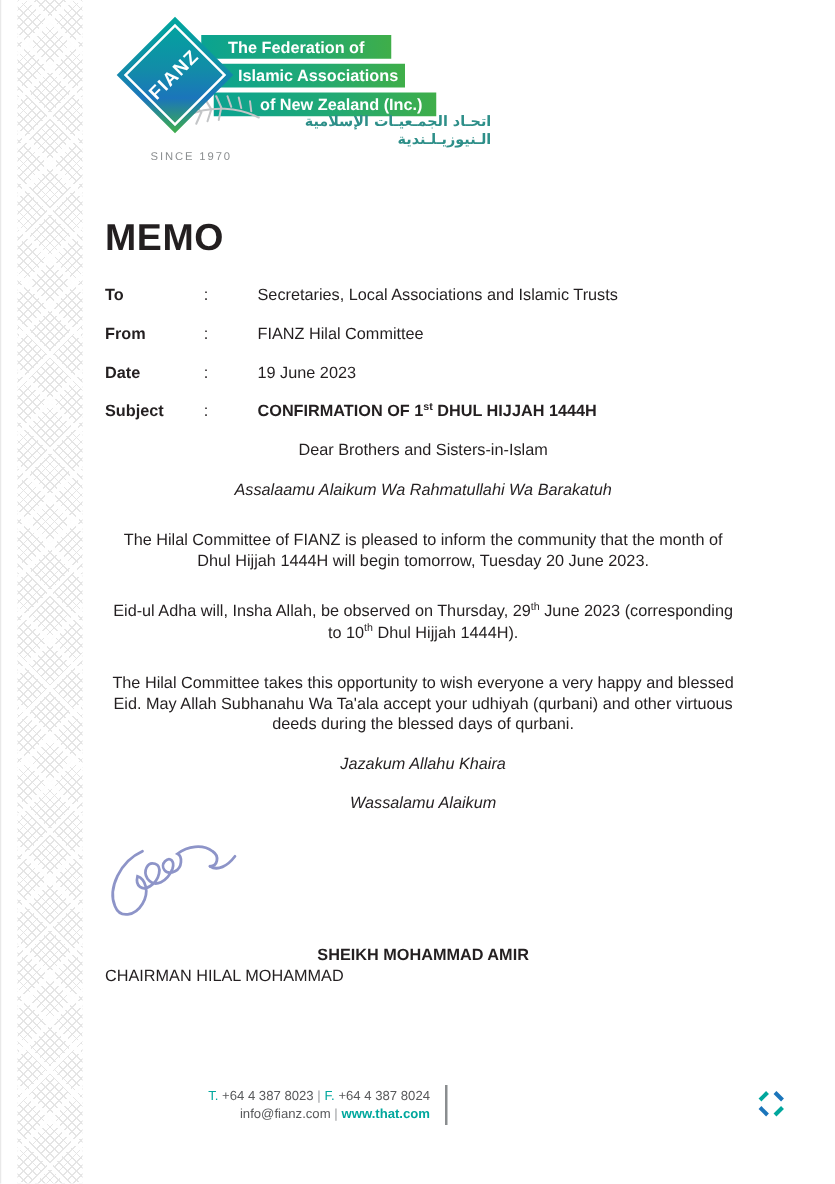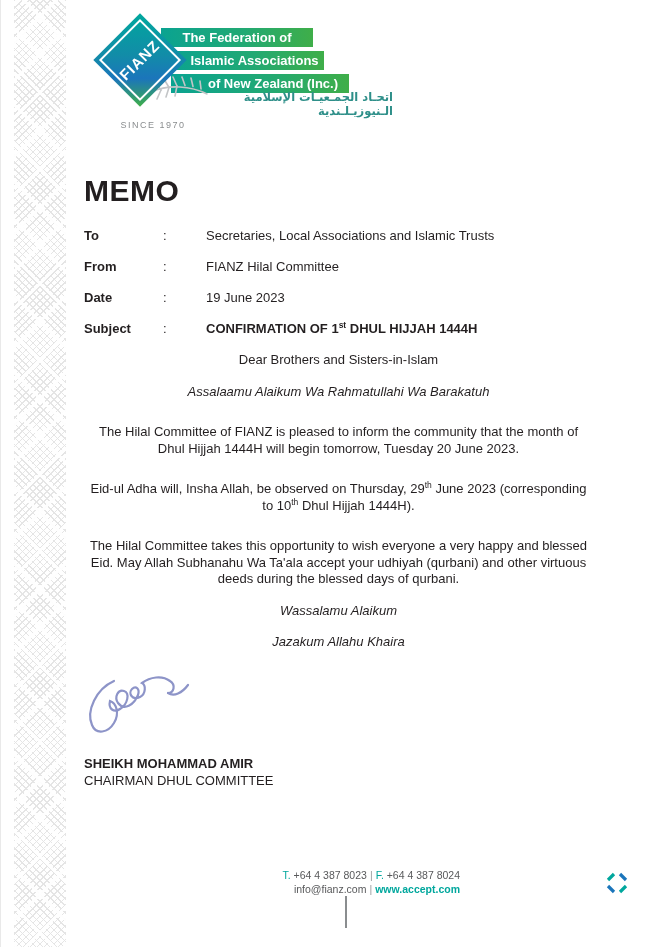--- a/index.html
+++ b/index.html
@@ -143,8 +143,8 @@
     <p class="justify">The Hilal Committee of FIANZ is pleased to inform the community that the month of Dhul Hijjah 1444H will begin tomorrow, Tuesday 20 June 2023.</p>
     <p class="justify"><span>Eid-ul Adha will, Insha Allah, be observed on Thursday, 29</span><sup>th</sup><span> June 2023 (corresponding to 10</span><sup>th</sup><span> Dhul Hijjah 1444H).</span></p>
     <p class="justify">The Hilal Committee takes this opportunity to wish everyone a very happy and blessed Eid. May Allah Subhanahu Wa Ta'ala accept your udhiyah (qurbani) and other virtuous deeds during the blessed days of qurbani.</p>
+    <p class="italic closing-gap">Jazakum Allahu Khaira</p>
     <p class="italic">Wassalamu Alaikum</p>
-    <p class="italic closing-gap">Jazakum Allahu Khaira</p>
 
     <svg class="signature-svg" width="110" height="76" viewBox="0 0 110 76">
       <g stroke="#8d94c8" stroke-width="2.2" fill="none" stroke-linecap="round">

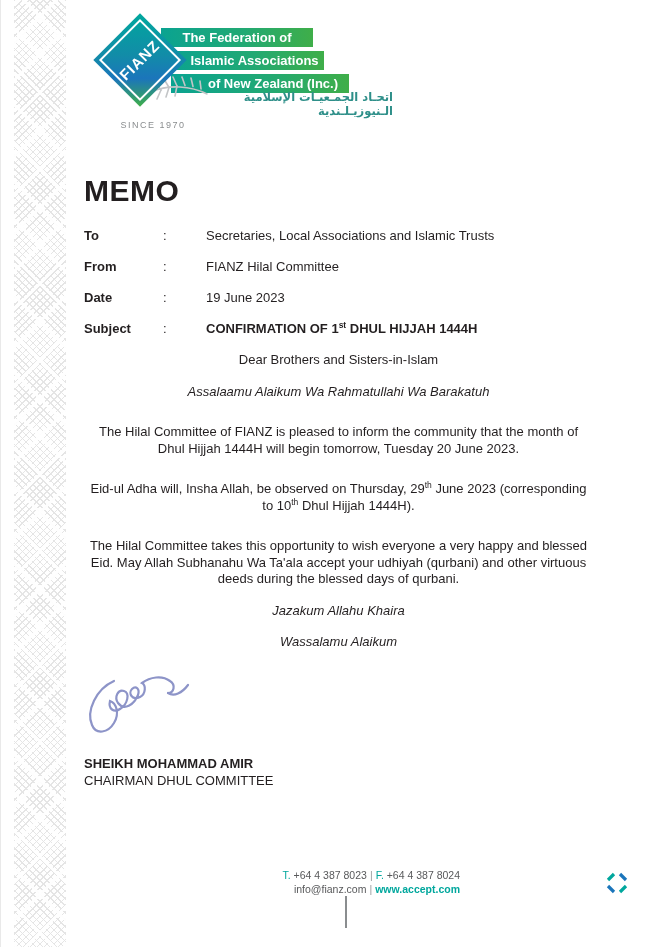--- a/index.html
+++ b/index.html
@@ -67,7 +67,7 @@
   sup { font-size:8.5px; vertical-align:super; line-height:0; }
   .closing-gap { margin-top:12px; }
   .signature-svg { margin-top:16px; display:block; }
-  .signatory-name { font-size:13px; font-weight:bold; line-height:17px; margin-top:12px; }
+  .signatory-name { font-size:13px; font-weight:bold; line-height:17px; margin-top:12px;text-align:center; }
   .signatory-role { font-size:13px; line-height:17px; }
   
   .footer { position:absolute; left:115px; top:868px; width:460px; display:flex; align-items:center;flex-direction:column; }

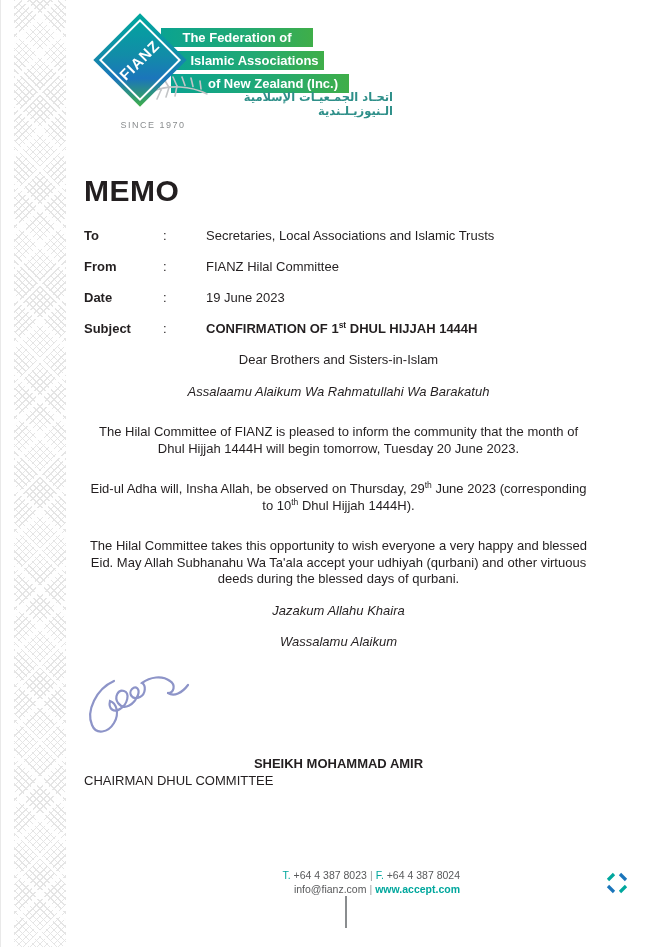--- a/index.html
+++ b/index.html
@@ -154,7 +154,7 @@
     </svg>
 
     <div class="signatory-name">SHEIKH MOHAMMAD AMIR</div>
-    <div class="signatory-role">CHAIRMAN DHUL COMMITTEE</div>
+    <div class="signatory-role">CHAIRMAN HILAL MOHAMMAD</div>
   </main>
 
   <footer class="footer">

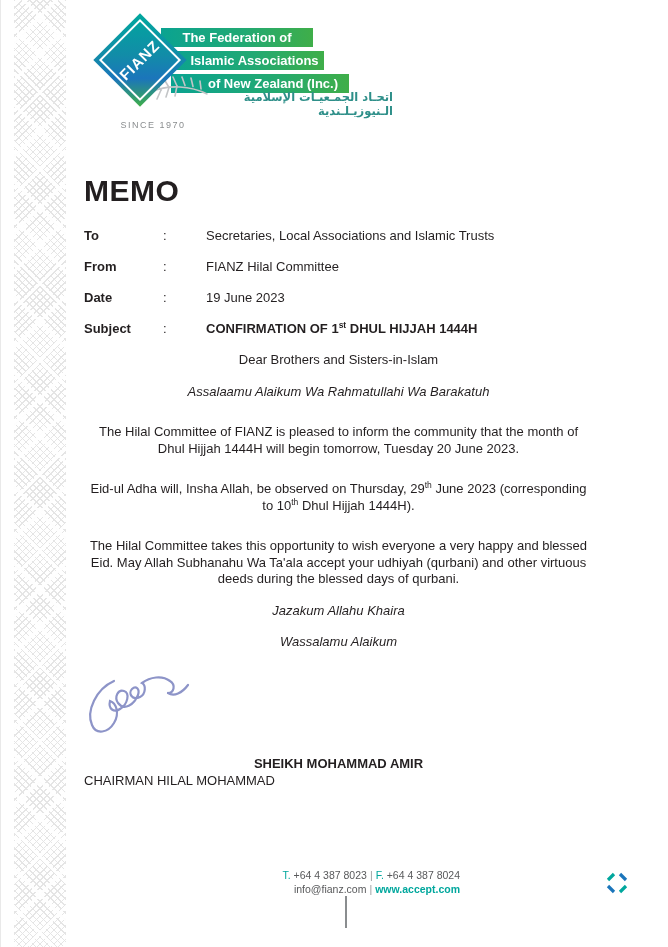--- a/index.html
+++ b/index.html
@@ -70,7 +70,7 @@
   .signatory-name { font-size:13px; font-weight:bold; line-height:17px; margin-top:12px;text-align:center; }
   .signatory-role { font-size:13px; line-height:17px; }
   
-  .footer { position:absolute; left:115px; top:868px; width:460px; display:flex; align-items:center;flex-direction:column; }
+  .footer { position:absolute; left:115px; top:868px; width:460px; display:flex; align-items:center; }
   .contact-block { text-align:right; font-size:10.5px; line-height:14px; color:#58595b; width:228px; }
   .teal { color:#00a79d; }
   .teal-bold { color:#00a79d; font-weight:bold; }

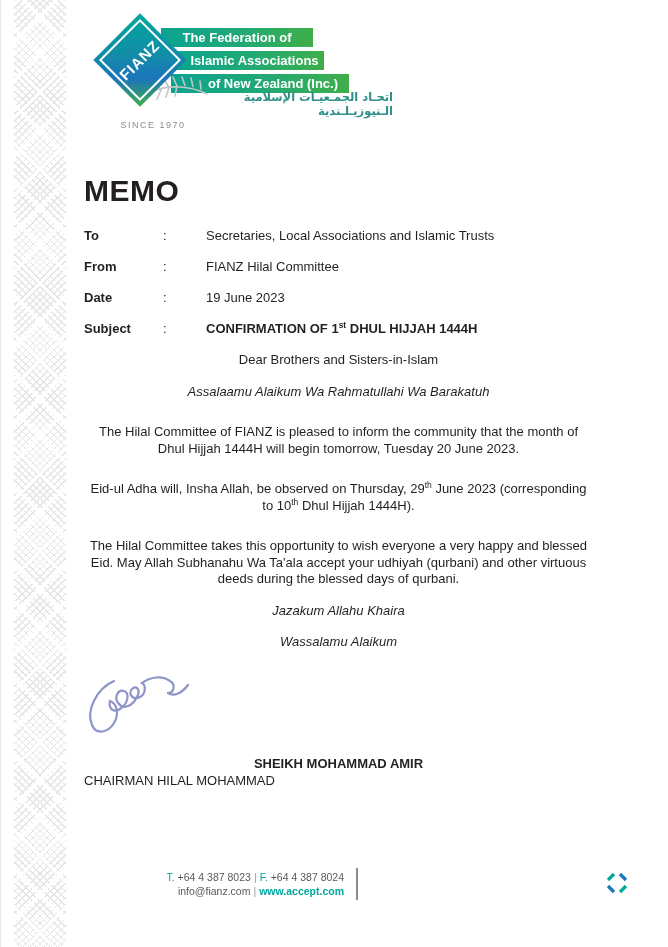--- a/index.html
+++ b/index.html
@@ -160,7 +160,7 @@
   <footer class="footer">
     <div class="contact-block">
       <div><span class="teal">T.</span> <span>+64 4 387 8023</span><span class="sep">|</span><span class="teal">F.</span> <span>+64 4 387 8024</span></div>
-      <div><span>info@fianz.com</span><span class="sep">|</span><span class="teal-bold">www.accept.com</span></div>
+      <div><span>info@fianz.com</span><span class="sep">|</span><span class="teal-bold">www.that.com</span></div>
     </div>
     <div class="footer-divider"></div>
   </footer>

